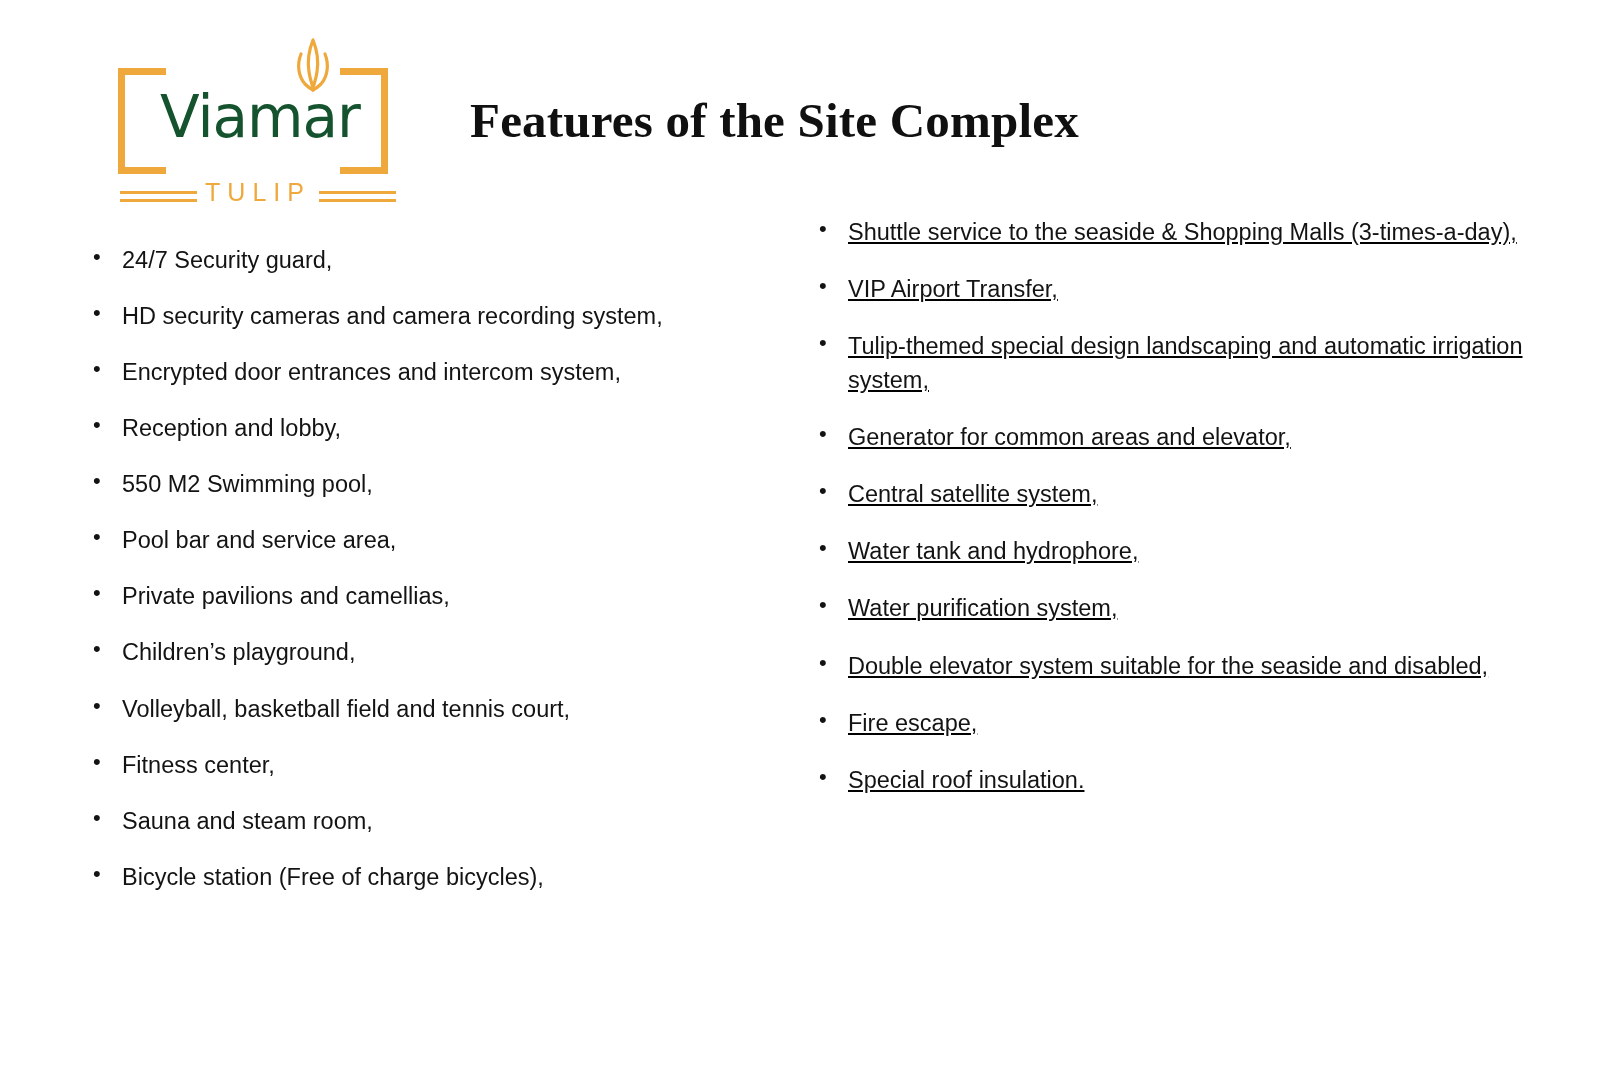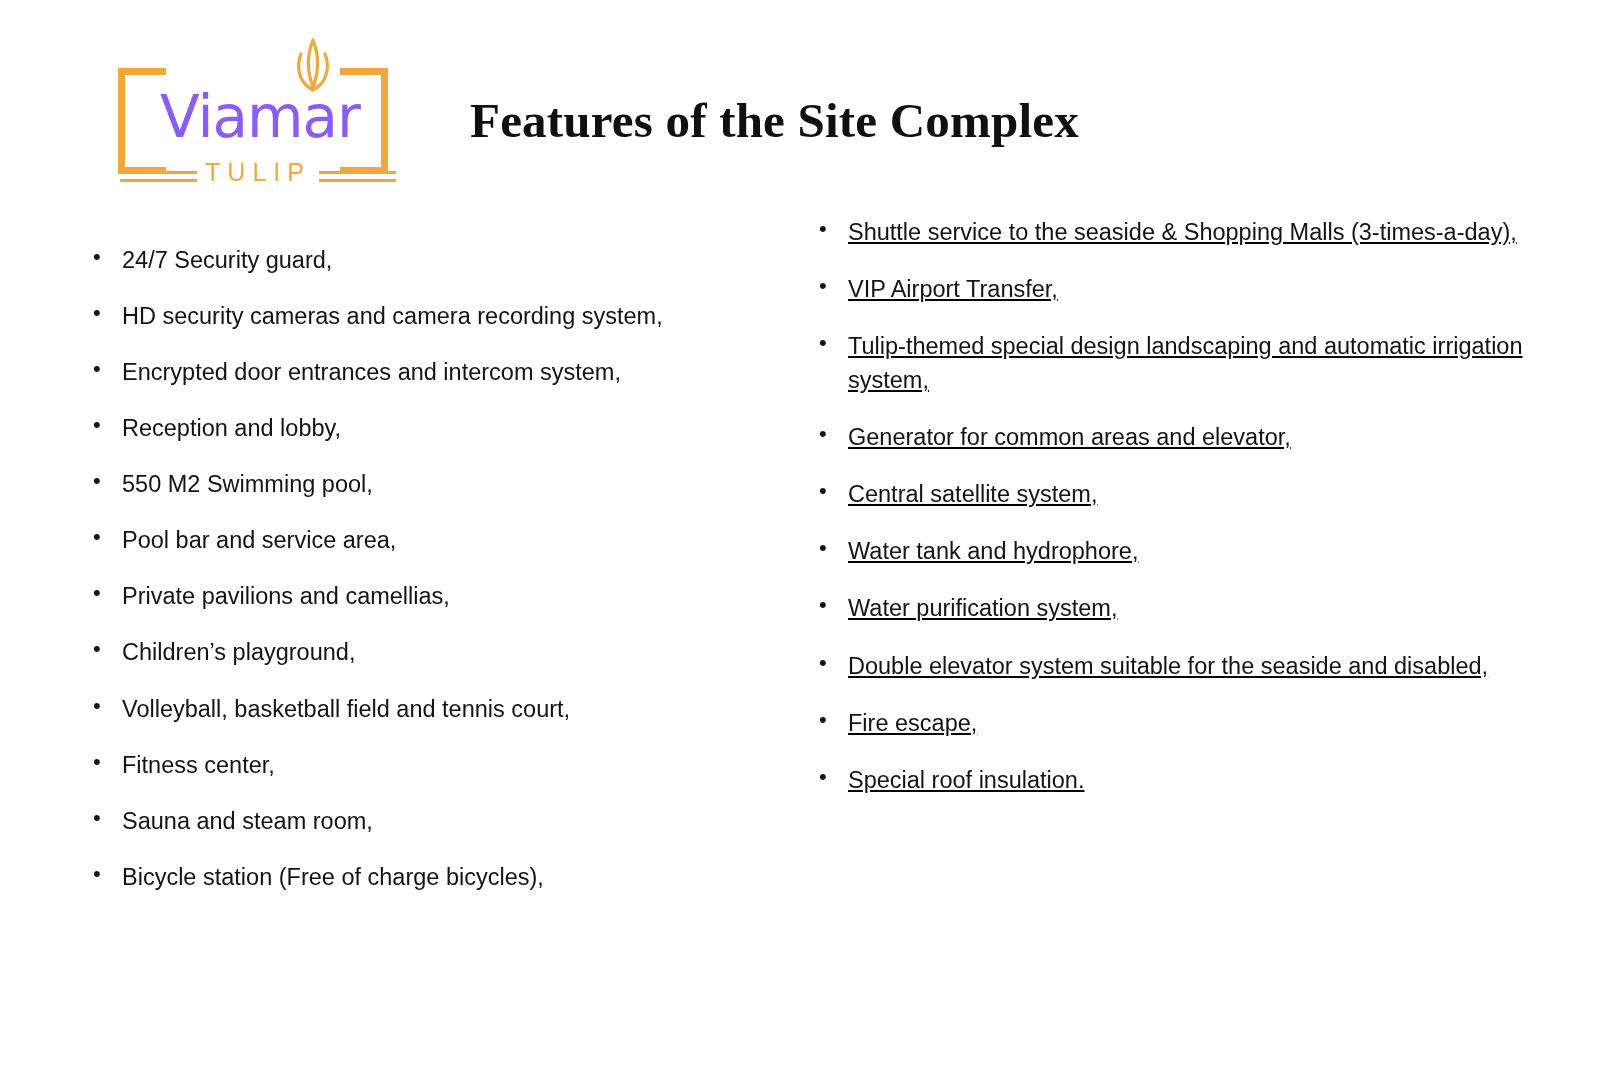--- a/index.html
+++ b/index.html
@@ -62,7 +62,7 @@
     font-family: "DejaVu Sans", sans-serif;
     font-size: 58px;
     line-height: 86px;
-    color: #8b5cf6;
+    color: #14532d;
     letter-spacing: -1px;
     font-style: normal;
   }

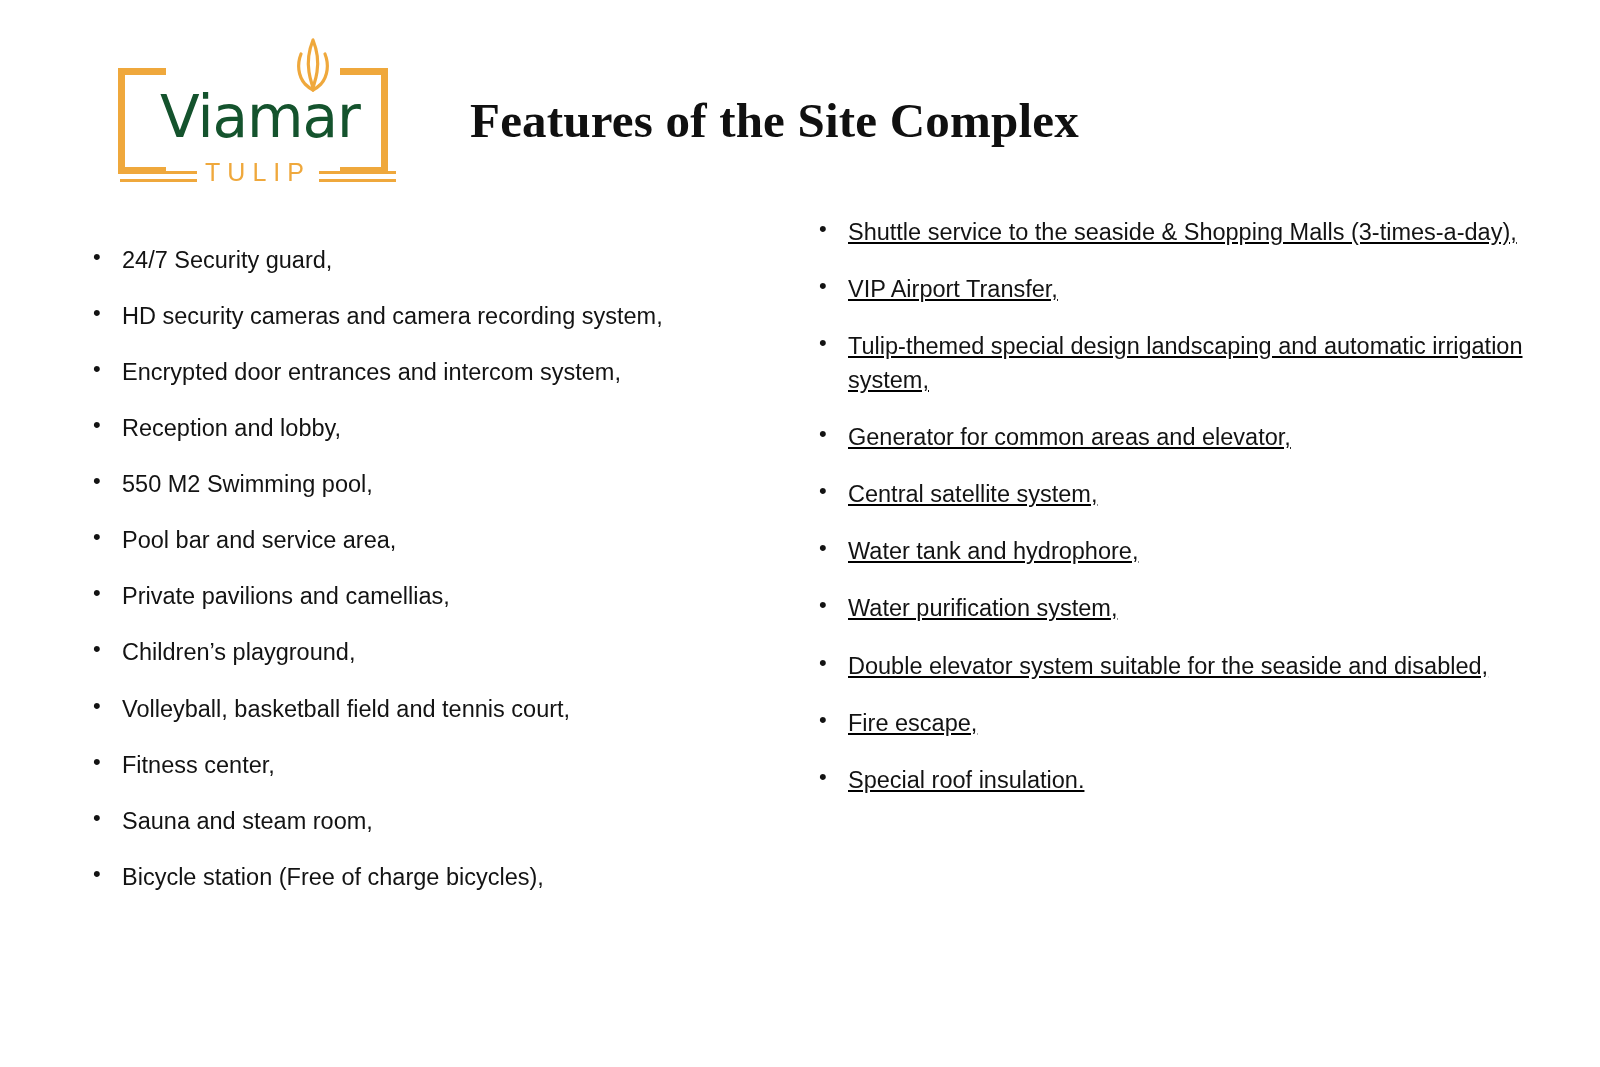--- a/index.html
+++ b/index.html
@@ -69,7 +69,7 @@
   .logo-sub-wrap {
     position: absolute;
     left: 12px;
-    top: 110px;
+    top: 130px;
     width: 276px;
     display: flex;
     align-items: center;

